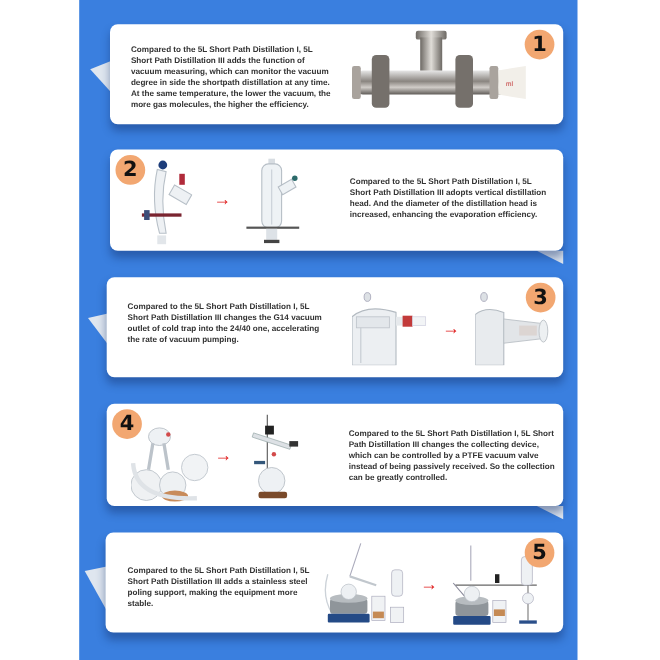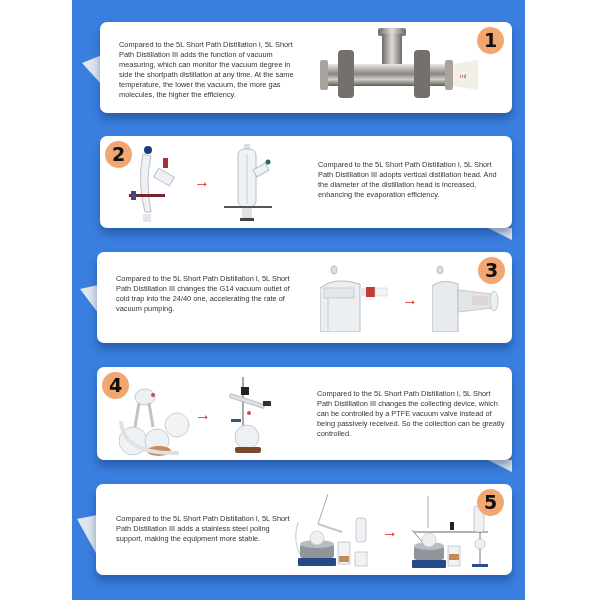--- a/index.html
+++ b/index.html
@@ -9,7 +9,7 @@
   .card { position:absolute; background:#ffffff; border-radius:7px;
           box-shadow: 0 6px 8px rgba(20,50,110,0.45); }
   .tail { position:absolute; width:0; height:0; }
-  .text { position:absolute; font-size:7.4px; line-height:10px; color:#333333; }
+  .text { position:absolute; font-size:7.4px; line-height:10px; color:#333333;font-weight:bold; }
   .badge { position:absolute; width:27px; height:27px; border-radius:50%; background:#f2a771;
            color:#111; font-weight:bold; font-size:19px; line-height:27px; text-align:center;
            font-family:"DejaVu Sans", sans-serif; }

